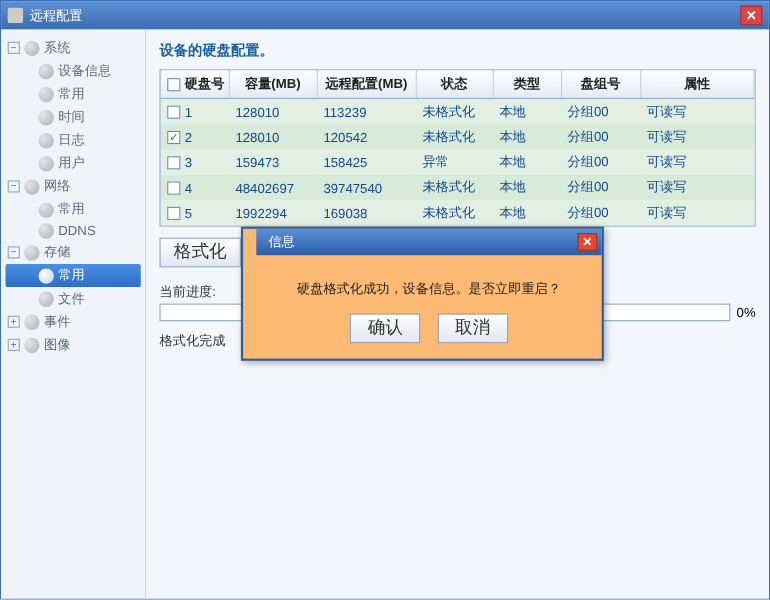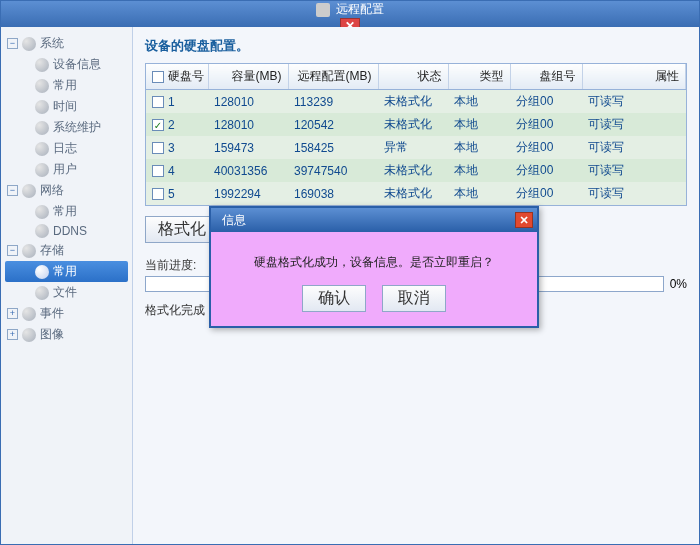--- a/index.html
+++ b/index.html
@@ -9,7 +9,6 @@
     height: 26px; background: linear-gradient(#5c8fd3, #3a6db3);
     color: #fff; display: flex; align-items: center; padding: 0 6px;
     justify-content: space-between;
-    flex-direction: column;
   }
   .titlebar .left { display: flex; align-items: center; gap: 6px; }
   .titlebar .icon { width: 14px; height: 14px; background: #ccc; border-radius: 2px; display: inline-block; }

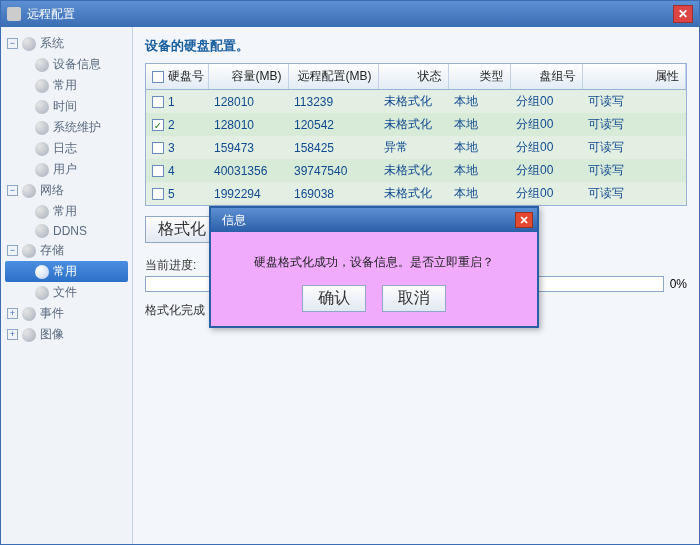--- a/index.html
+++ b/index.html
@@ -30,7 +30,7 @@
   .main h3 { margin: 0 0 8px 0; color: #1a5f9e; font-size: 13px; font-weight: bold; }
   .table-wrap { border: 1px solid #97b2d9; background: #e4efe4; }
   table { width: 100%; border-collapse: collapse; table-layout: fixed; }
-  th { background: linear-gradient(#fdfefe, #e3ebf5); border-right: 1px solid #c3d2e8; border-bottom: 1px solid #97b2d9; padding: 4px 6px; text-align: right; font-weight: normal; color: #222; white-space: nowrap; overflow: hidden;}
+  th { background: linear-gradient(#fdfefe, #e3ebf5); border-right: 1px solid #c3d2e8; border-bottom: 1px solid #97b2d9; padding: 4px 6px; text-align: center; font-weight: bold; color: #222; white-space: nowrap; overflow: hidden;}
   td { padding: 3px 6px; color: #104a8f; white-space: nowrap; overflow: hidden; }
   tbody tr { background: #e4efe4; }
   tbody tr:nth-child(even) { background: #d8ead8; }

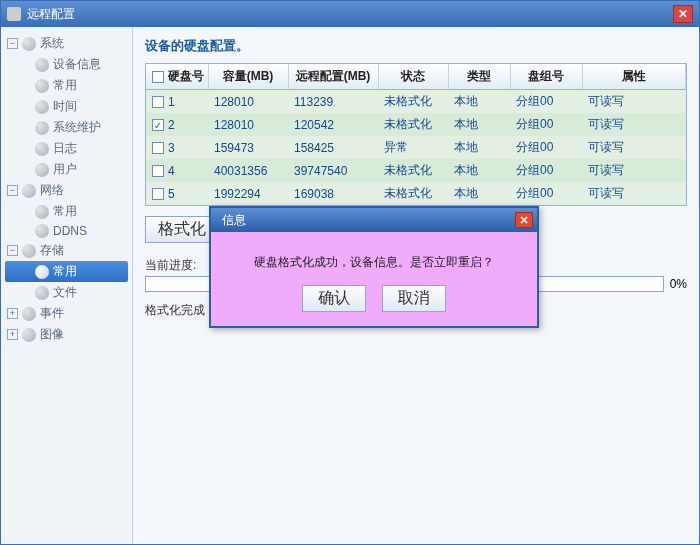--- a/index.html
+++ b/index.html
@@ -81,10 +81,6 @@
         </div>
         <div class="tree-item level2">
           <span class="tree-icon"></span>
-          <span>系统维护</span>
-        </div>
-        <div class="tree-item level2">
-          <span class="tree-icon"></span>
           <span>日志</span>
         </div>
         <div class="tree-item level2">

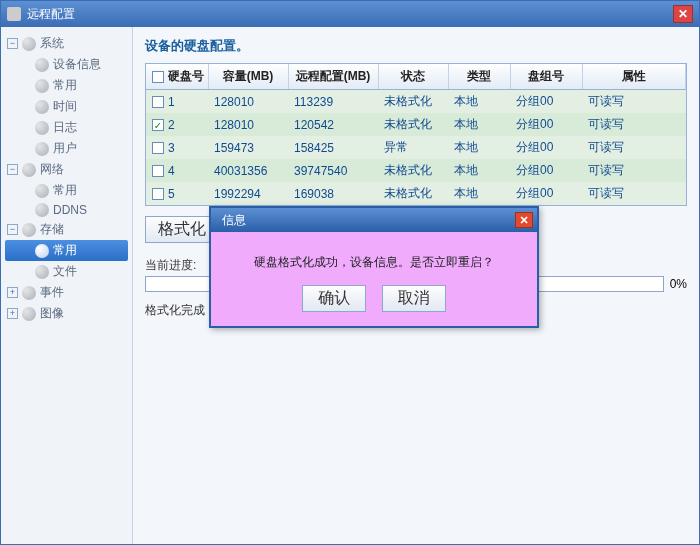--- a/index.html
+++ b/index.html
@@ -178,7 +178,7 @@
               </tr>
               <tr>
                 <td><span class="chk"></span>4</td>
-                <td>40031356</td>
+                <td>48402697</td>
                 <td>39747540</td>
                 <td>未格式化</td>
                 <td>本地</td>

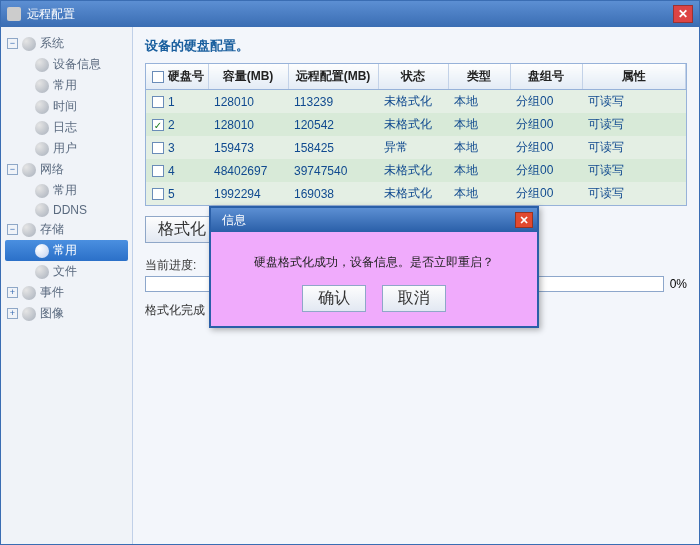--- a/index.html
+++ b/index.html
@@ -41,7 +41,7 @@
   .progress-wrap { display:flex; align-items:center; gap:6px; margin-top:2px; }
   .progress-bar { flex:1; height:16px; border:1px solid #8da7cb; background:#fff; }
   .done-label { margin-top:10px; color:#333; }
-  .modal { position:absolute; left:208px; top:205px; width:330px; background:#f0abfc; border:2px solid #2a5fa8; box-shadow: 2px 2px 6px rgba(0,0,0,0.3); }
+  .modal { position:absolute; left:218px; top:205px; width:330px; background:#fdba74; border:2px solid #2a5fa8; box-shadow: 2px 2px 6px rgba(0,0,0,0.3); padding-left: 12px; }
   .modal .mtitle { height:24px; background: linear-gradient(#5c8fd3, #2a5fa8); color:#fff; display:flex; align-items:center; justify-content:space-between; padding:0 4px 0 6px; }
   .modal .mtitle .left { display:flex; align-items:center; gap:5px; }
   .modal .mclose { width:18px; height:16px; background:#e2492f; border:1px solid #932; color:#fff; display:flex; align-items:center; justify-content:center; font-weight:bold; cursor:pointer; font-size:11px;}

